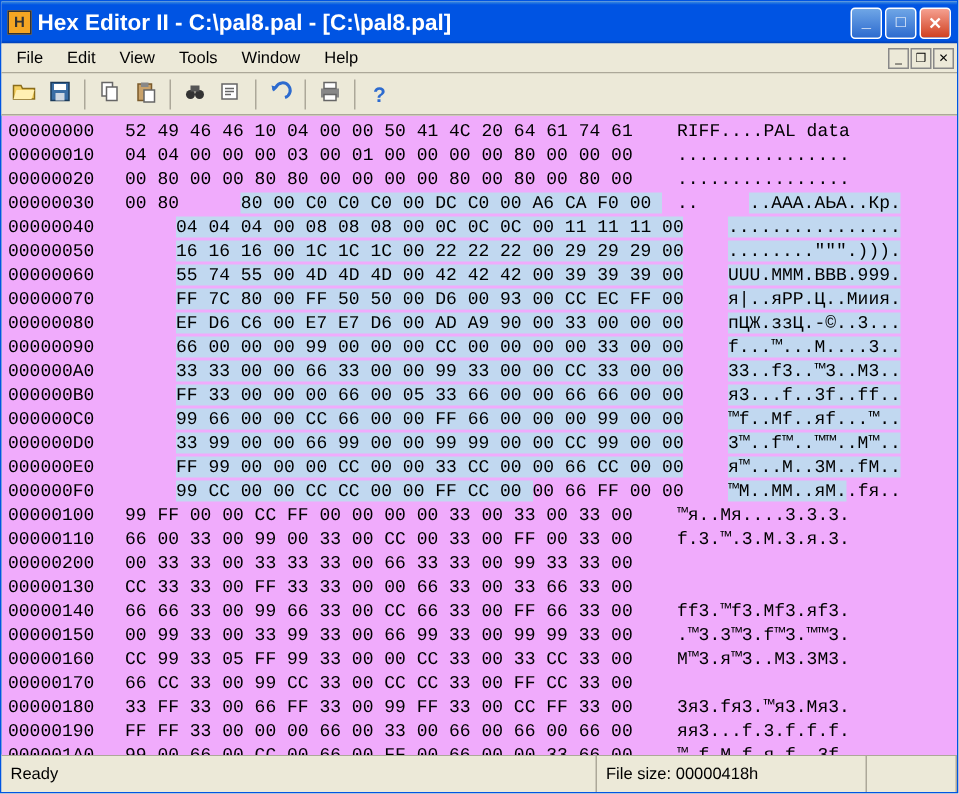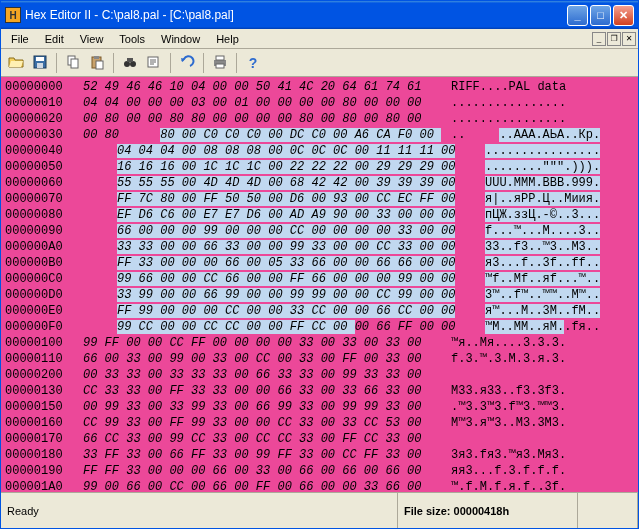--- a/index.html
+++ b/index.html
@@ -7,7 +7,7 @@
 .window{width:639px;height:529px;border:1px solid #0054e3;background:#ece9d8;display:flex;flex-direction:column;}
 .titlebar{background:linear-gradient(to bottom,#3c8cde 0%,#0054e3 8%,#0054e3 92%,#003db0 100%);height:28px;display:flex;align-items:center;padding:0 4px;color:#fff;}
 .titlebar .appicon{width:16px;height:16px;background:#f5a623;border:1px solid #333;margin-right:4px;display:flex;align-items:center;justify-content:center;font-weight:bold;color:#333;font-size:10px;}
-.titlebar .title{flex:1;font-weight:normal;font-size:12px;white-space:nowrap;overflow:hidden;}
+.titlebar .title{flex:1;font-weight:bold;font-size:15px;white-space:nowrap;overflow:hidden;}
 .winbtns{display:flex;gap:2px;}
 .winbtn{width:21px;height:21px;border:1px solid #fff;border-radius:3px;display:flex;align-items:center;justify-content:center;font-family:Arial;font-size:11px;font-weight:bold;color:#fff;}
 .winbtn.min{background:linear-gradient(#6fa6e6,#2d6bcf);}

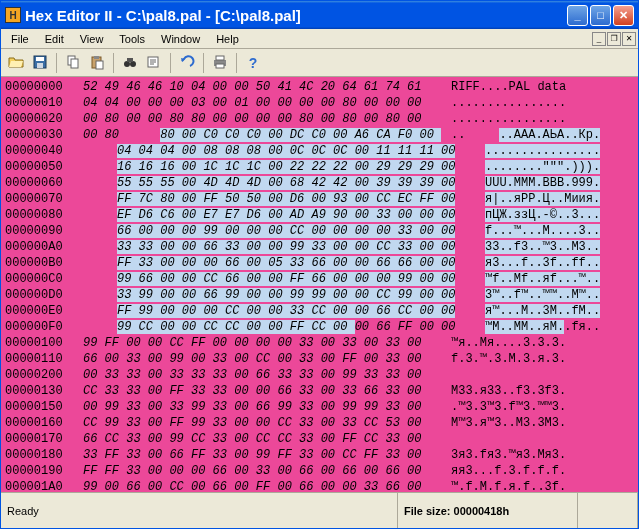--- a/index.html
+++ b/index.html
@@ -20,7 +20,7 @@
 .toolbar{background:#ece9d8;height:28px;display:flex;align-items:center;padding:0 4px;border-bottom:1px solid #aca899;gap:2px;}
 .tbtn{width:22px;height:22px;display:flex;align-items:center;justify-content:center;border:1px solid transparent;}
 .sep{width:1px;height:20px;background:#aca899;margin:0 3px;}
-.editor{flex:1;background:#ec4899;overflow:auto;font-family:"Courier New",monospace;font-size:12px;line-height:16px;position:relative;padding:2px 0 2px 4px;}
+.editor{flex:1;background:#f0abfc;overflow:auto;font-family:"Courier New",monospace;font-size:12px;line-height:16px;position:relative;padding:2px 0 2px 4px;}
 .row{display:flex;white-space:pre;}
 .offset{width:78px;color:#000;}
 .hexcol{width:368px;font-style:italic;}

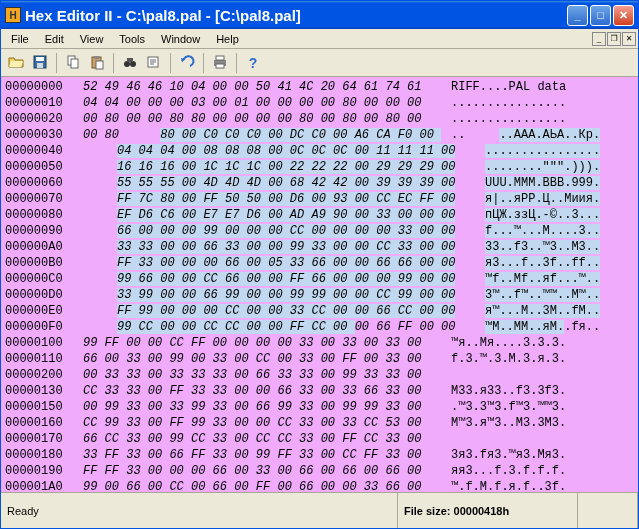--- a/index.html
+++ b/index.html
@@ -23,7 +23,7 @@
 .editor{flex:1;background:#f0abfc;overflow:auto;font-family:"Courier New",monospace;font-size:12px;line-height:16px;position:relative;padding:2px 0 2px 4px;}
 .row{display:flex;white-space:pre;}
 .offset{width:78px;color:#000;}
-.hexcol{width:368px;font-style:italic;}
+.hexcol{width:368px;}
 .asciicol{color:#000;text-align:right;}
 .hl{background:#c1d8f0;margin-left:34px;}
 .statusbar{height:36px;background:#ece9d8;border-top:1px solid #aca899;display:flex;align-items:center;font-size:11px;}

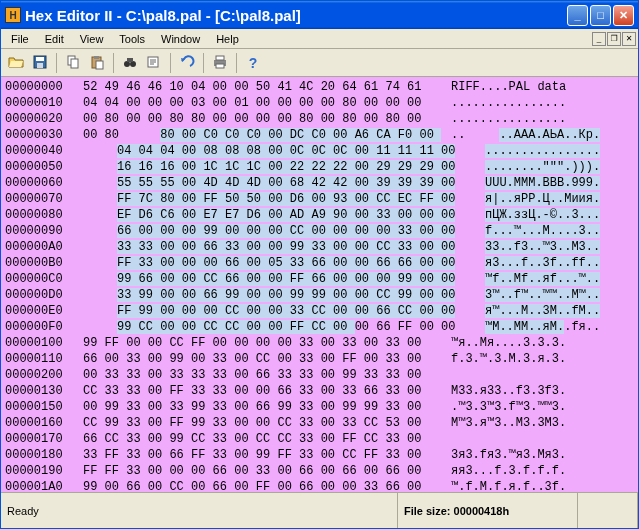--- a/index.html
+++ b/index.html
@@ -130,7 +130,7 @@
       <div class="row"><span class="offset">00000030  </span><span class="hexcol"><span>00 80 </span><span class="hl">80 00 C0 C0 C0 00 DC C0 00 A6 CA F0 00 </span><span>   </span></span><span class="asciicol"><span>..</span><span class="hl">..ААА.АЬА..Кр.</span></span></div>
       <div class="row"><span class="offset">00000040  </span><span class="hexcol"><span class="hl">04 04 04 00 08 08 08 00 0C 0C 0C 00 11 11 11 00</span><span>   </span></span><span class="asciicol"><span class="hl">................</span></span></div>
       <div class="row"><span class="offset">00000050  </span><span class="hexcol"><span class="hl">16 16 16 00 1C 1C 1C 00 22 22 22 00 29 29 29 00</span><span>   </span></span><span class="asciicol"><span class="hl">........""".))).</span></span></div>
-      <div class="row"><span class="offset">00000060  </span><span class="hexcol"><span class="hl">55 55 55 00 4D 4D 4D 00 68 42 42 00 39 39 39 00</span><span>   </span></span><span class="asciicol"><span class="hl">UUU.MMM.BBB.999.</span></span></div>
+      <div class="row"><span class="offset">00000060  </span><span class="hexcol"><span class="hl">55 74 55 00 4D 4D 4D 00 42 42 42 00 39 39 39 00</span><span>   </span></span><span class="asciicol"><span class="hl">UUU.MMM.BBB.999.</span></span></div>
       <div class="row"><span class="offset">00000070  </span><span class="hexcol"><span class="hl">FF 7C 80 00 FF 50 50 00 D6 00 93 00 CC EC FF 00</span><span>   </span></span><span class="asciicol"><span class="hl">я|..яPP.Ц..Миия.</span></span></div>
       <div class="row"><span class="offset">00000080  </span><span class="hexcol"><span class="hl">EF D6 C6 00 E7 E7 D6 00 AD A9 90 00 33 00 00 00</span><span>   </span></span><span class="asciicol"><span class="hl">пЦЖ.ззЦ.-©..3...</span></span></div>
       <div class="row"><span class="offset">00000090  </span><span class="hexcol"><span class="hl">66 00 00 00 99 00 00 00 CC 00 00 00 00 33 00 00</span><span>   </span></span><span class="asciicol"><span class="hl">f...™...М....3..</span></span></div>

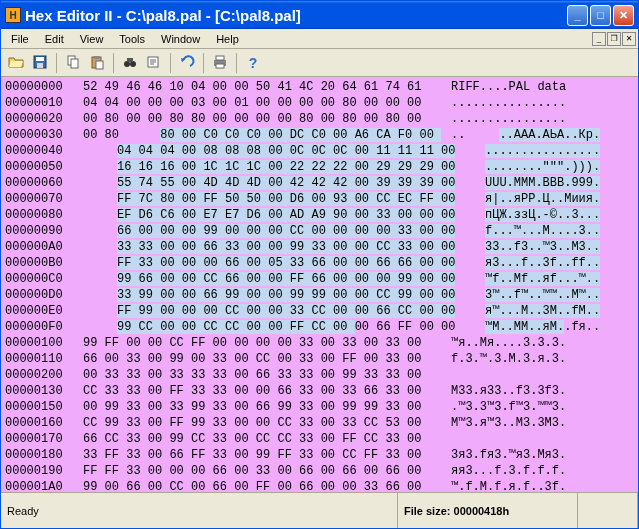--- a/index.html
+++ b/index.html
@@ -143,7 +143,7 @@
       <div class="row"><span class="offset">00000100  </span><span class="hexcol"><span>99 FF 00 00 CC FF 00 00 00 00 33 00 33 00 33 00</span><span>   </span></span><span class="asciicol"><span>™я..Мя....3.3.3.</span></span></div>
       <div class="row"><span class="offset">00000110  </span><span class="hexcol"><span>66 00 33 00 99 00 33 00 CC 00 33 00 FF 00 33 00</span><span>   </span></span><span class="asciicol"><span>f.3.™.3.М.3.я.3.</span></span></div>
       <div class="row"><span class="offset">00000200  </span><span class="hexcol"><span>00 33 33 00 33 33 33 00 66 33 33 00 99 33 33 00</span><span>   </span></span></div>
-      <div class="row"><span class="offset">00000130  </span><span class="hexcol"><span>CC 33 33 00 FF 33 33 00 00 66 33 00 33 66 33 00</span><span>   </span></span><span class="asciicol"><span>М33.я33..f3.3f3.</span></span></div>
+      <div class="row"><span class="offset">00000130  </span><span class="hexcol"><span>CC 33 33 00 FF 33 33 00 00 66 33 00 33 66 33 00</span><span>   </span></span></div>
       <div class="row"><span class="offset">00000150  </span><span class="hexcol"><span>00 99 33 00 33 99 33 00 66 99 33 00 99 99 33 00</span><span>   </span></span><span class="asciicol"><span>.™3.3™3.f™3.™™3.</span></span></div>
       <div class="row"><span class="offset">00000160  </span><span class="hexcol"><span>CC 99 33 00 FF 99 33 00 00 CC 33 00 33 CC 53 00</span><span>   </span></span><span class="asciicol"><span>М™3.я™3..М3.3М3.</span></span></div>
       <div class="row"><span class="offset">00000170  </span><span class="hexcol"><span>66 CC 33 00 99 CC 33 00 CC CC 33 00 FF CC 33 00</span><span>   </span></span></div>

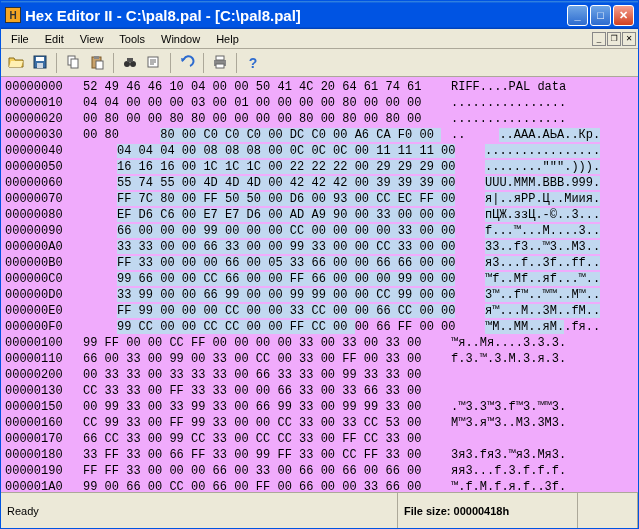--- a/index.html
+++ b/index.html
@@ -144,6 +144,7 @@
       <div class="row"><span class="offset">00000110  </span><span class="hexcol"><span>66 00 33 00 99 00 33 00 CC 00 33 00 FF 00 33 00</span><span>   </span></span><span class="asciicol"><span>f.3.™.3.М.3.я.3.</span></span></div>
       <div class="row"><span class="offset">00000200  </span><span class="hexcol"><span>00 33 33 00 33 33 33 00 66 33 33 00 99 33 33 00</span><span>   </span></span></div>
       <div class="row"><span class="offset">00000130  </span><span class="hexcol"><span>CC 33 33 00 FF 33 33 00 00 66 33 00 33 66 33 00</span><span>   </span></span></div>
+      <div class="row"><span class="offset">00000140  </span><span class="hexcol"><span>66 66 33 00 99 66 33 00 CC 66 33 00 FF 66 33 00</span><span>   </span></span><span class="asciicol"><span>ff3.™f3.Мf3.яf3.</span></span></div>
       <div class="row"><span class="offset">00000150  </span><span class="hexcol"><span>00 99 33 00 33 99 33 00 66 99 33 00 99 99 33 00</span><span>   </span></span><span class="asciicol"><span>.™3.3™3.f™3.™™3.</span></span></div>
       <div class="row"><span class="offset">00000160  </span><span class="hexcol"><span>CC 99 33 00 FF 99 33 00 00 CC 33 00 33 CC 53 00</span><span>   </span></span><span class="asciicol"><span>М™3.я™3..М3.3М3.</span></span></div>
       <div class="row"><span class="offset">00000170  </span><span class="hexcol"><span>66 CC 33 00 99 CC 33 00 CC CC 33 00 FF CC 33 00</span><span>   </span></span></div>

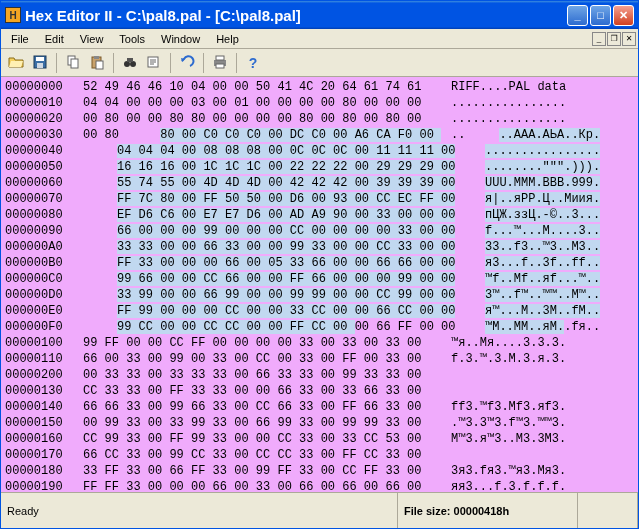--- a/index.html
+++ b/index.html
@@ -146,7 +146,7 @@
       <div class="row"><span class="offset">00000130  </span><span class="hexcol"><span>CC 33 33 00 FF 33 33 00 00 66 33 00 33 66 33 00</span><span>   </span></span></div>
       <div class="row"><span class="offset">00000140  </span><span class="hexcol"><span>66 66 33 00 99 66 33 00 CC 66 33 00 FF 66 33 00</span><span>   </span></span><span class="asciicol"><span>ff3.™f3.Мf3.яf3.</span></span></div>
       <div class="row"><span class="offset">00000150  </span><span class="hexcol"><span>00 99 33 00 33 99 33 00 66 99 33 00 99 99 33 00</span><span>   </span></span><span class="asciicol"><span>.™3.3™3.f™3.™™3.</span></span></div>
-      <div class="row"><span class="offset">00000160  </span><span class="hexcol"><span>CC 99 33 00 FF 99 33 00 00 CC 33 00 33 CC 53 00</span><span>   </span></span><span class="asciicol"><span>М™3.я™3..М3.3М3.</span></span></div>
+      <div class="row"><span class="offset">00000160  </span><span class="hexcol"><span>CC 99 33 05 FF 99 33 00 00 CC 33 00 33 CC 33 00</span><span>   </span></span><span class="asciicol"><span>М™3.я™3..М3.3М3.</span></span></div>
       <div class="row"><span class="offset">00000170  </span><span class="hexcol"><span>66 CC 33 00 99 CC 33 00 CC CC 33 00 FF CC 33 00</span><span>   </span></span></div>
       <div class="row"><span class="offset">00000180  </span><span class="hexcol"><span>33 FF 33 00 66 FF 33 00 99 FF 33 00 CC FF 33 00</span><span>   </span></span><span class="asciicol"><span>3я3.fя3.™я3.Мя3.</span></span></div>
       <div class="row"><span class="offset">00000190  </span><span class="hexcol"><span>FF FF 33 00 00 00 66 00 33 00 66 00 66 00 66 00</span><span>   </span></span><span class="asciicol"><span>яя3...f.3.f.f.f.</span></span></div>

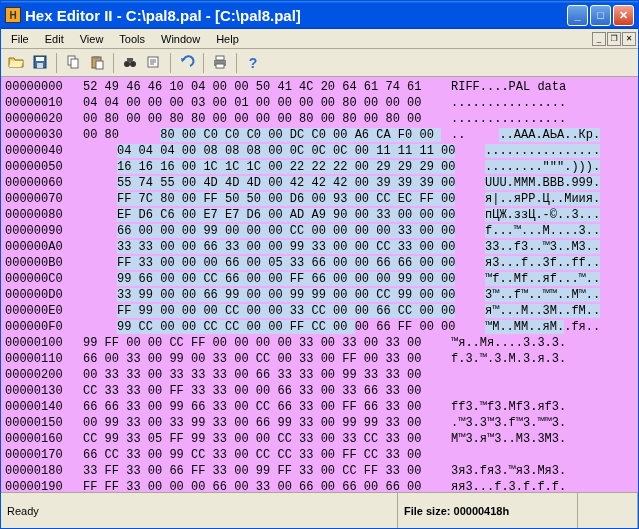--- a/index.html
+++ b/index.html
@@ -26,7 +26,7 @@
 .hexcol{width:368px;}
 .asciicol{color:#000;text-align:right;}
 .hl{background:#c1d8f0;margin-left:34px;}
-.statusbar{height:36px;background:#ece9d8;border-top:1px solid #aca899;display:flex;align-items:center;font-size:11px;}
+.statusbar{height:25px;background:#ece9d8;border-top:1px solid #aca899;display:flex;align-items:center;font-size:11px;}
 .statuscell{padding:0 6px;border-right:1px solid #aca899;height:100%;display:flex;align-items:center;}
 .statuscell.grow{flex:1;}
 svg{width:16px;height:16px;}

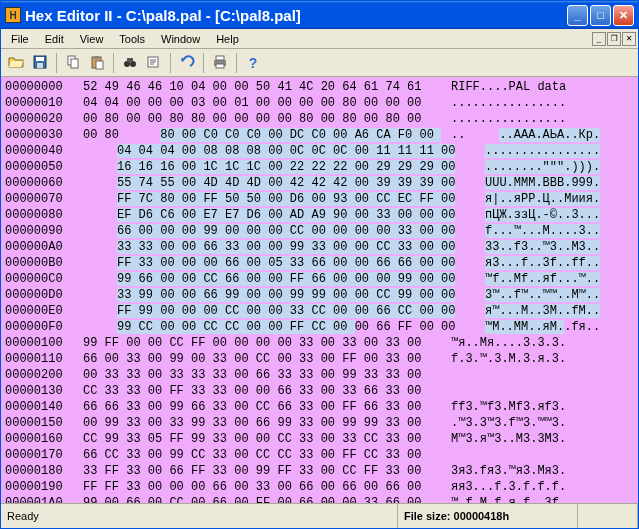--- a/index.html
+++ b/index.html
@@ -155,7 +155,7 @@
 
   <div class="statusbar">
     <div class="statuscell grow">Ready</div>
-    <div class="statuscell" style="min-width:180px;font-weight:bold;">
+    <div class="statuscell" style="min-width:180px;">
       <span>File size:</span>&nbsp;<span>00000418h</span>
     </div>
     <div class="statuscell" style="width:60px;"></div>

